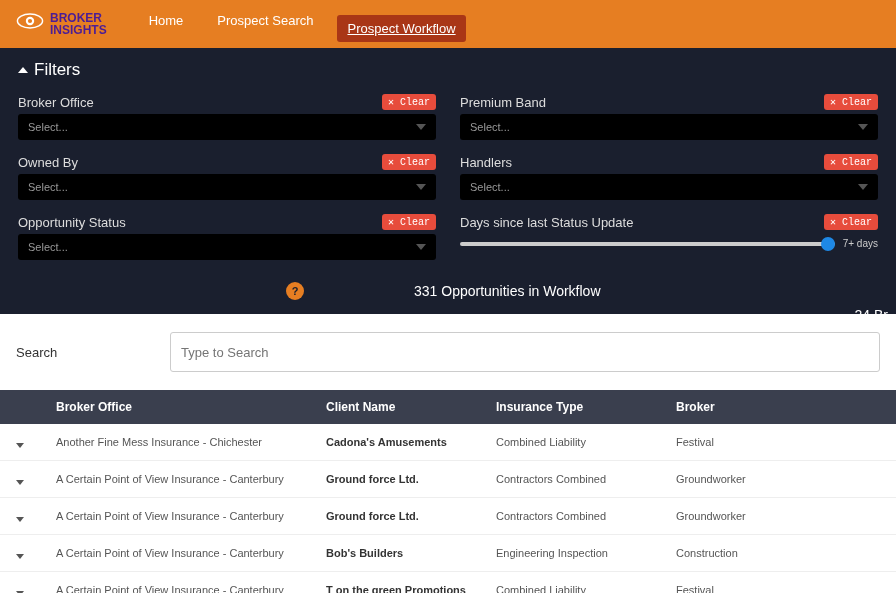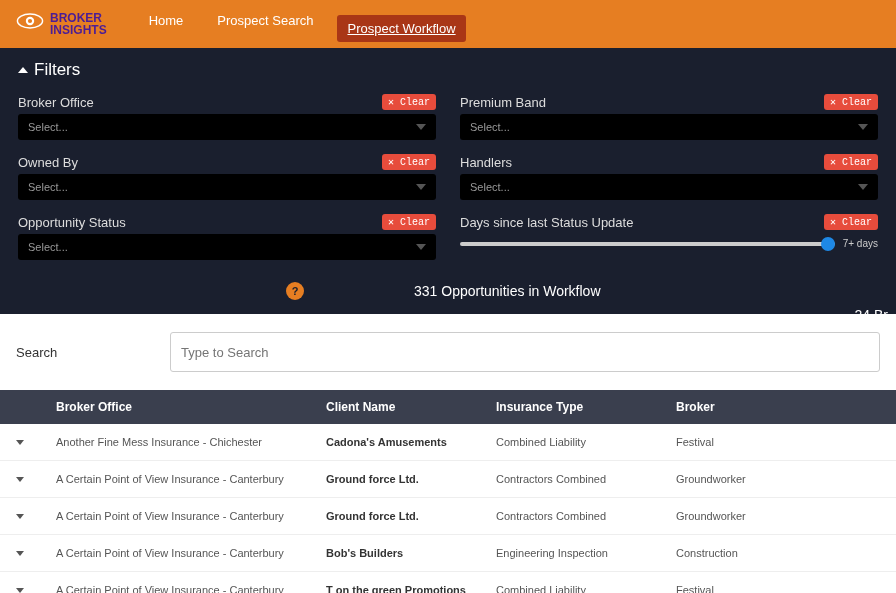--- a/index.html
+++ b/index.html
@@ -43,7 +43,7 @@
   .col-client { width:170px; }
   .col-ins { width:180px; }
   .col-trade { flex:1; }
-  .trow { display:flex; padding:12px 16px; font-size:11px; color:#555; border-bottom:1px solid #eee; align-items:center;}
+  .trow { display:flex; padding:12px 16px; font-size:11px; color:#555; border-bottom:1px solid #eee; align-items:flex-end;}
   .trow .col-client { font-weight:700; color:#333;}
   .expand-caret { width:0;height:0;border-left:4px solid transparent;border-right:4px solid transparent;border-top:5px solid #555; cursor:pointer;}
   .caret-up { width:0;height:0;border-left:5px solid transparent;border-right:5px solid transparent;border-bottom:6px solid #fff; display:inline-block;}

